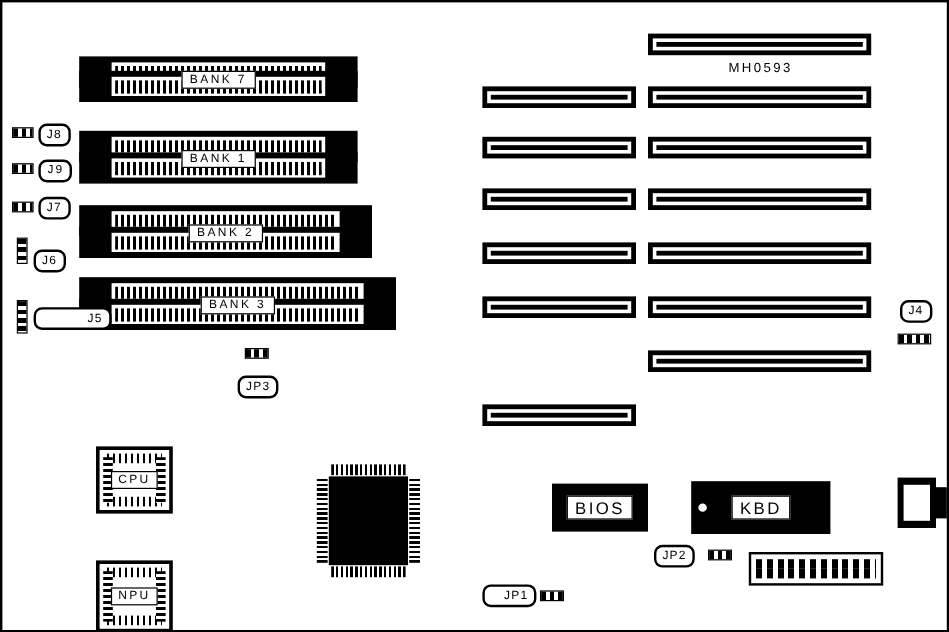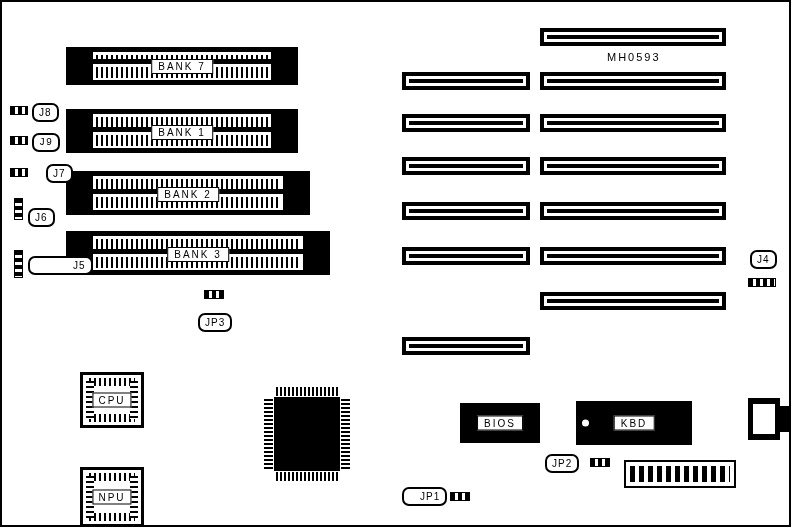--- a/index.html
+++ b/index.html
@@ -308,7 +308,7 @@
   <div class="tag" style="left:30px;top:131px;font-family:Liberation Mono, monospace;">J9</div>
 
   <div class="pins" style="left:8px;top:166px;width:18px;height:9px;"></div>
-  <div class="tag" style="left:44px;top:162px;">J7</div>
+  <div class="tag" style="left:30px;top:162px;">J7</div>
 
   <div class="pinsv" style="left:12px;top:196px;width:9px;height:22px;"></div>
   <div class="tag" style="left:26px;top:206px;">J6</div>

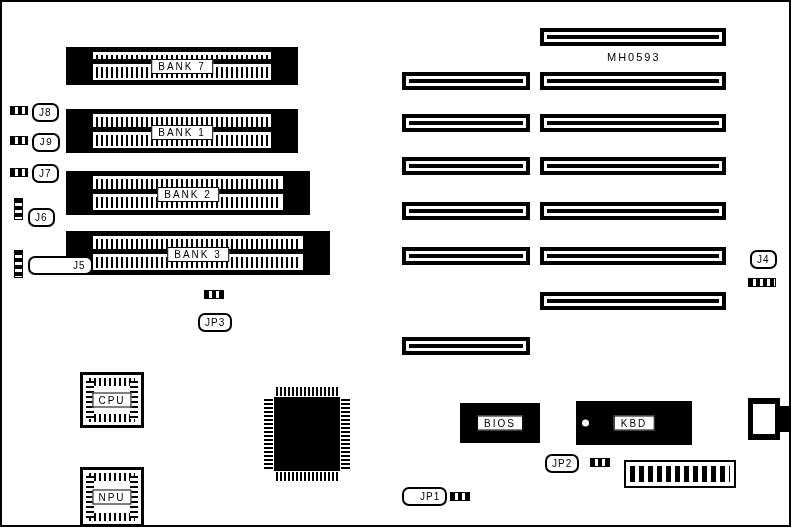--- a/index.html
+++ b/index.html
@@ -128,7 +128,7 @@
   }
   .dip .txt{
     position:absolute;left:50%;top:50%;transform:translate(-50%,-50%);
-    background:#fff;border:1px solid #000;font-size:10px;letter-spacing:2px;padding:1px 6px;
+    background:#fff;border:1px solid #000;font-size:14px;letter-spacing:2px;padding:1px 6px;
   }
   .dip .notch{
     position:absolute;left:6px;top:50%;transform:translateY(-50%);

